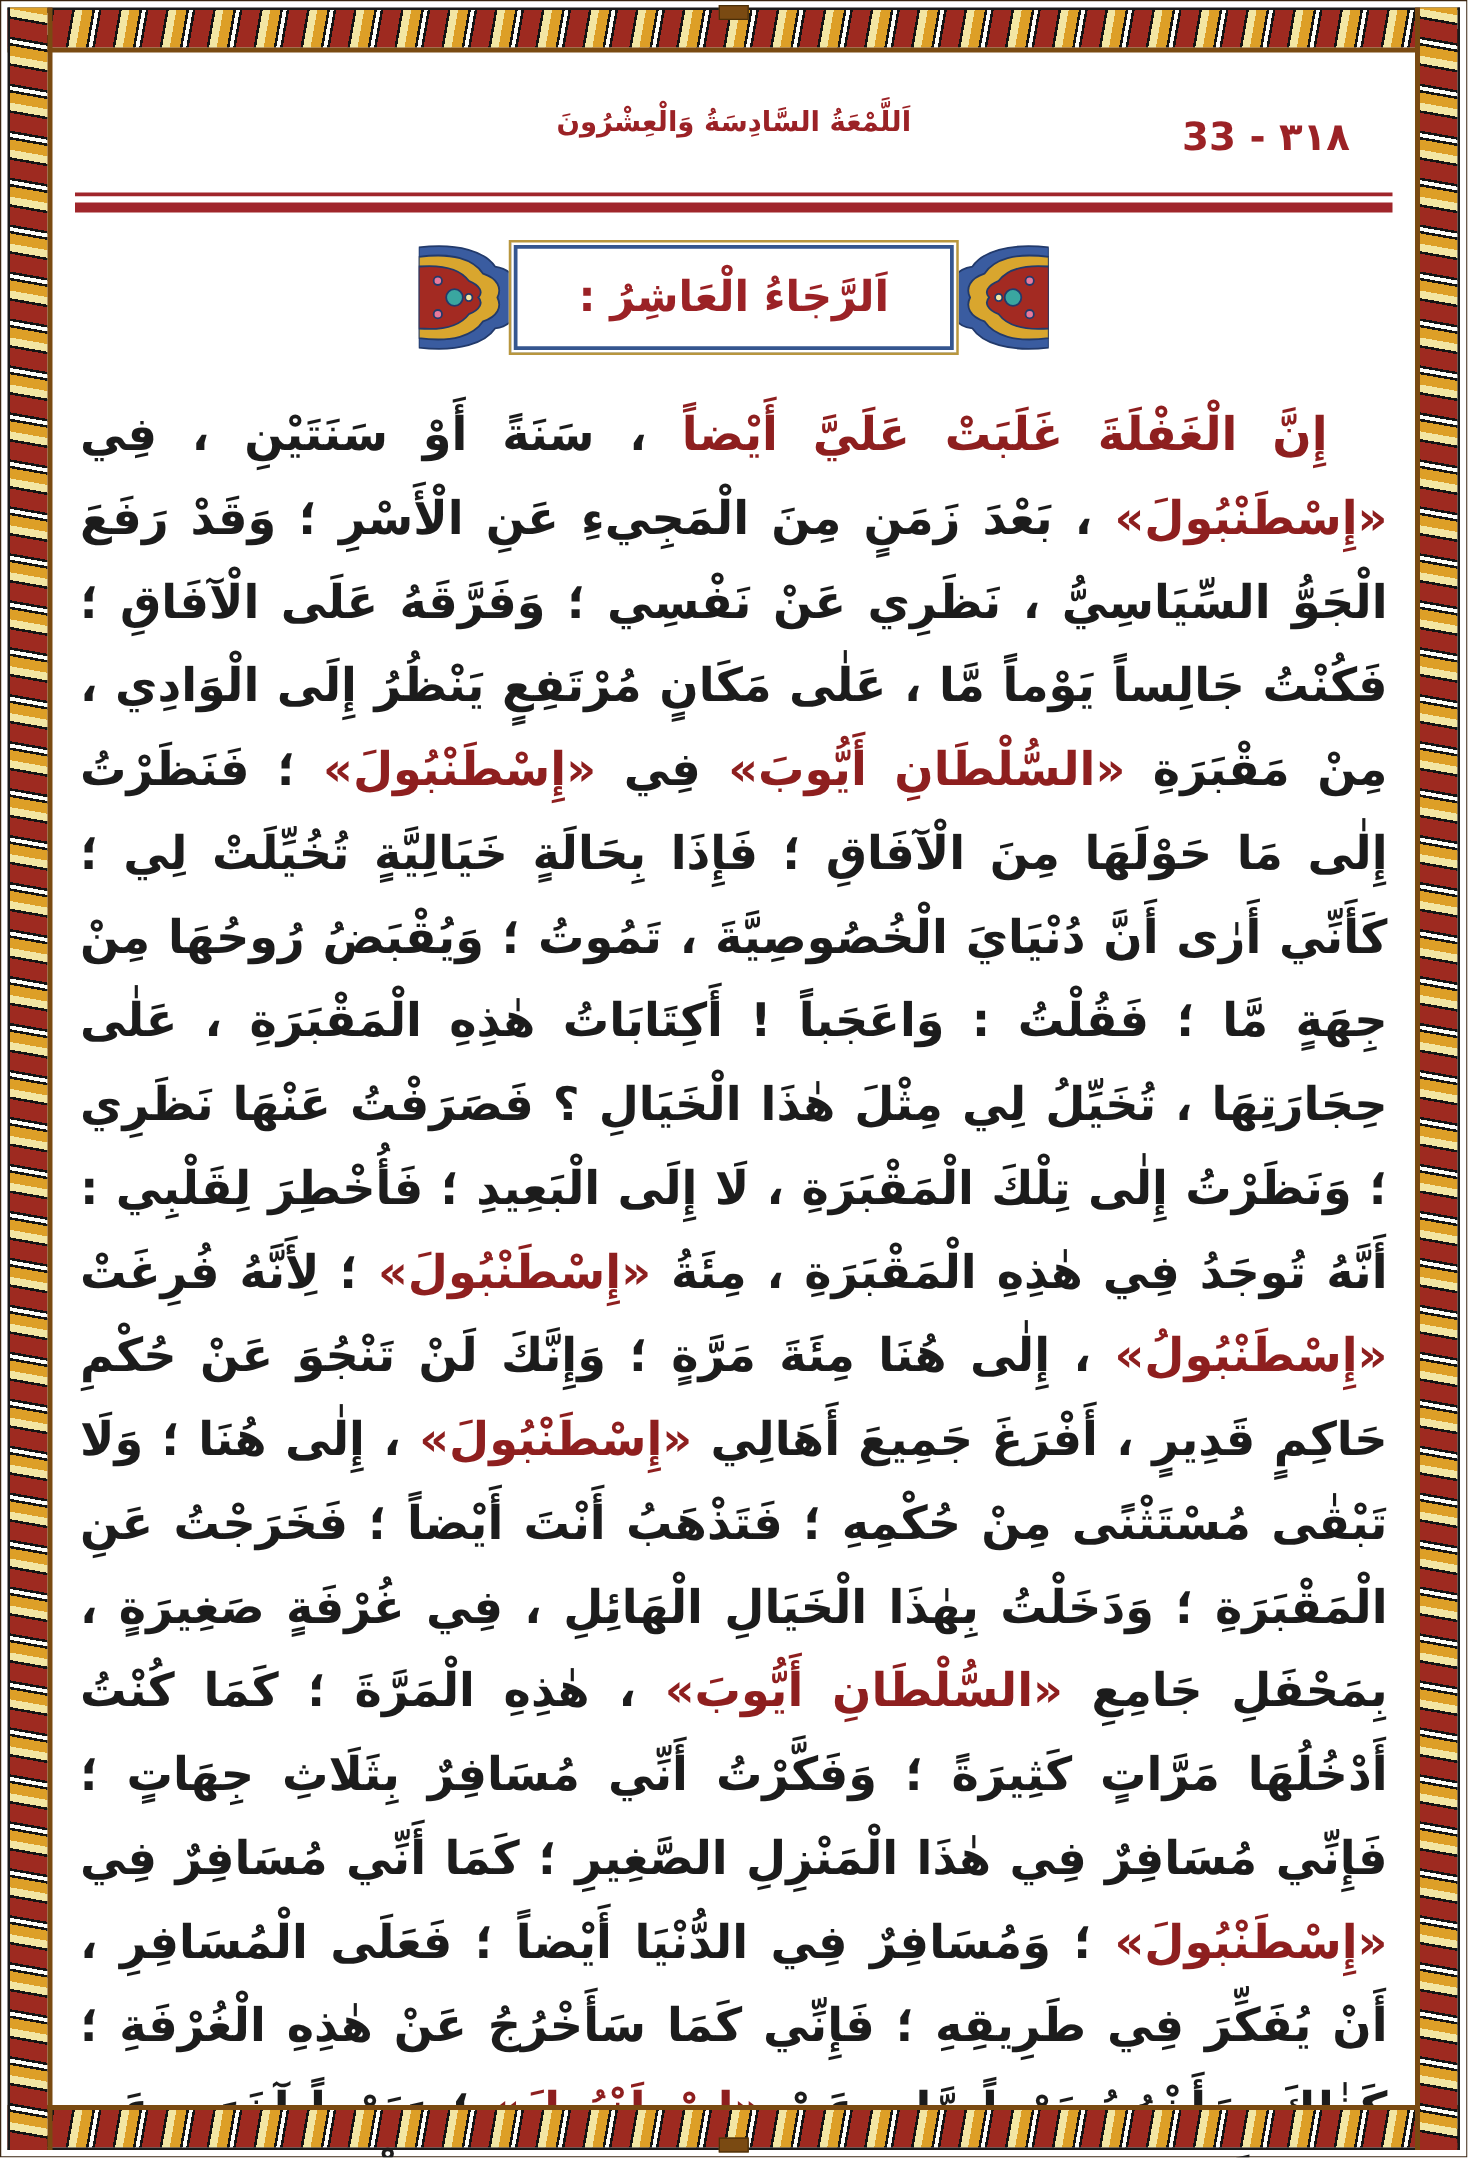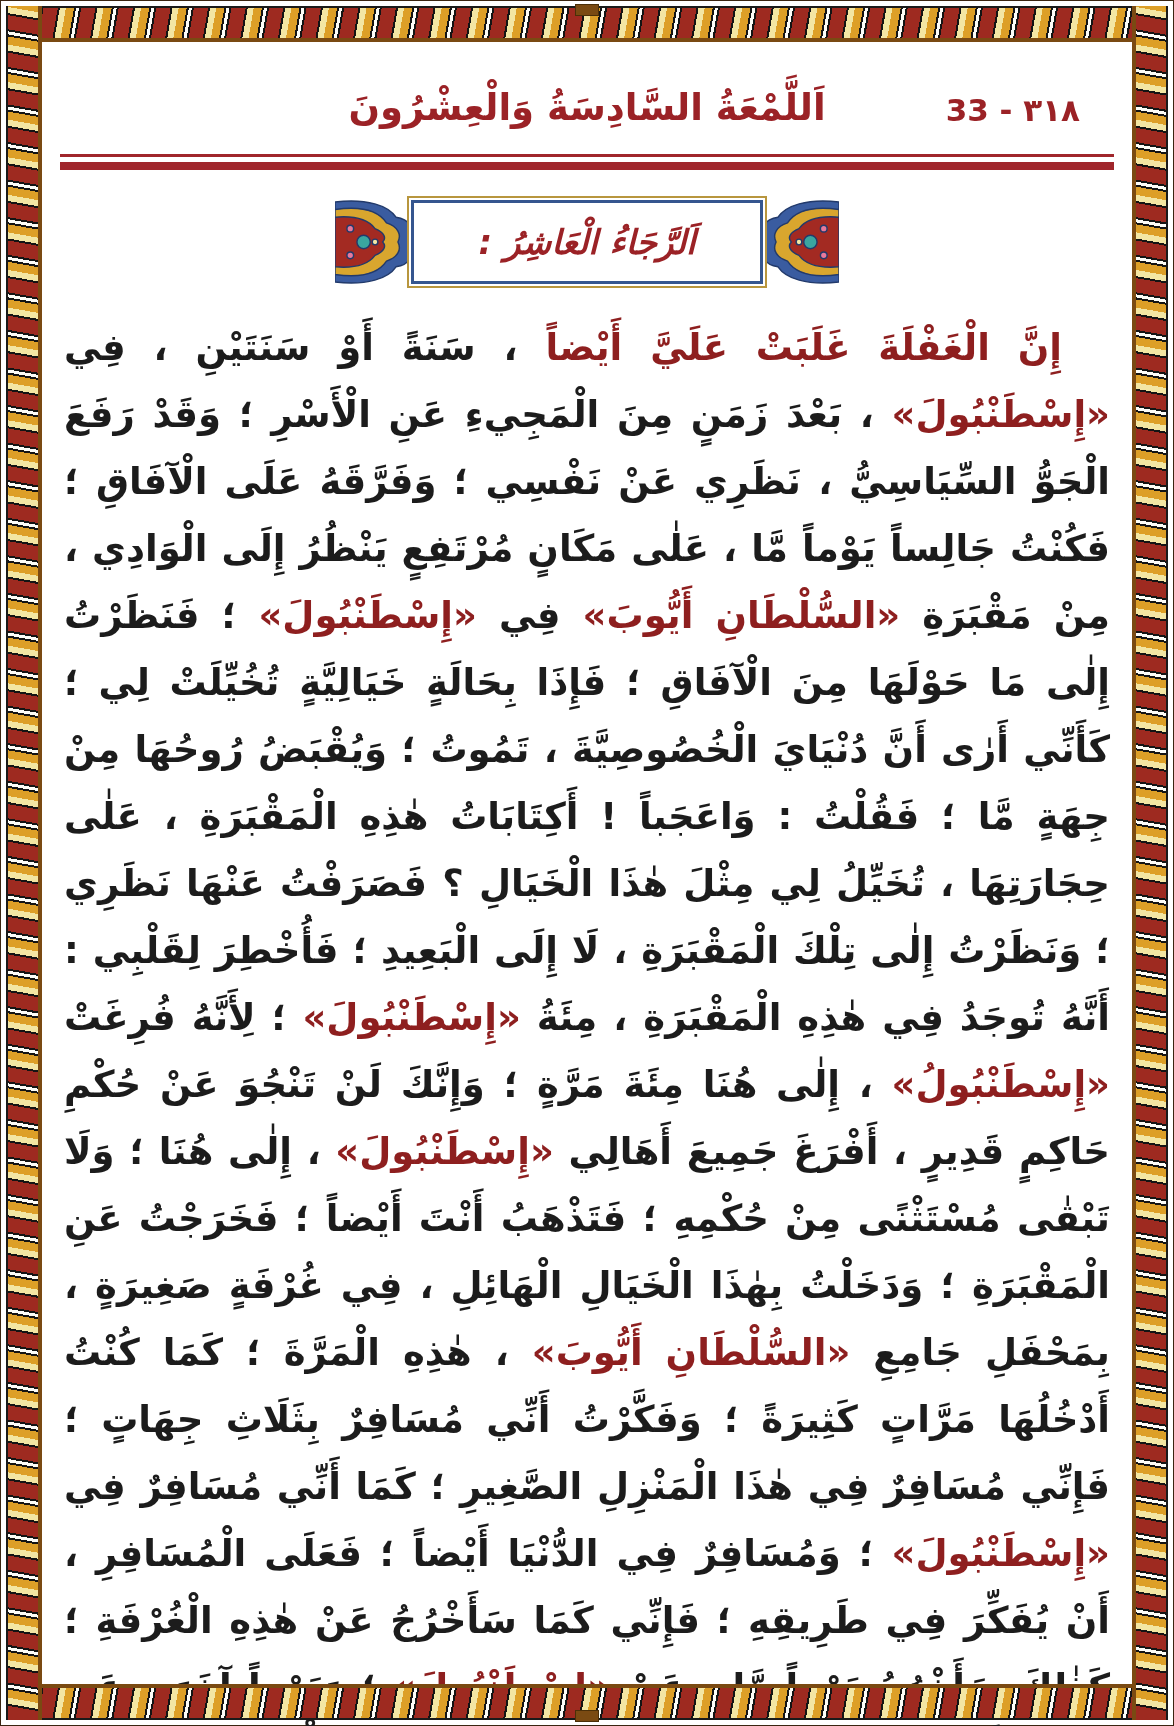--- a/index.html
+++ b/index.html
@@ -61,7 +61,7 @@
   .page-title{
     position:absolute;left:50%;transform:translateX(-50%);top:18px;
     color:var(--heading-red,#9b2226);
-    font-size:37px;font-weight:bold;white-space:nowrap;
+    font-size:22px;font-weight:bold;white-space:nowrap;
   }
   .double-rule{
     margin:14px 2px 0 2px;height:5px;

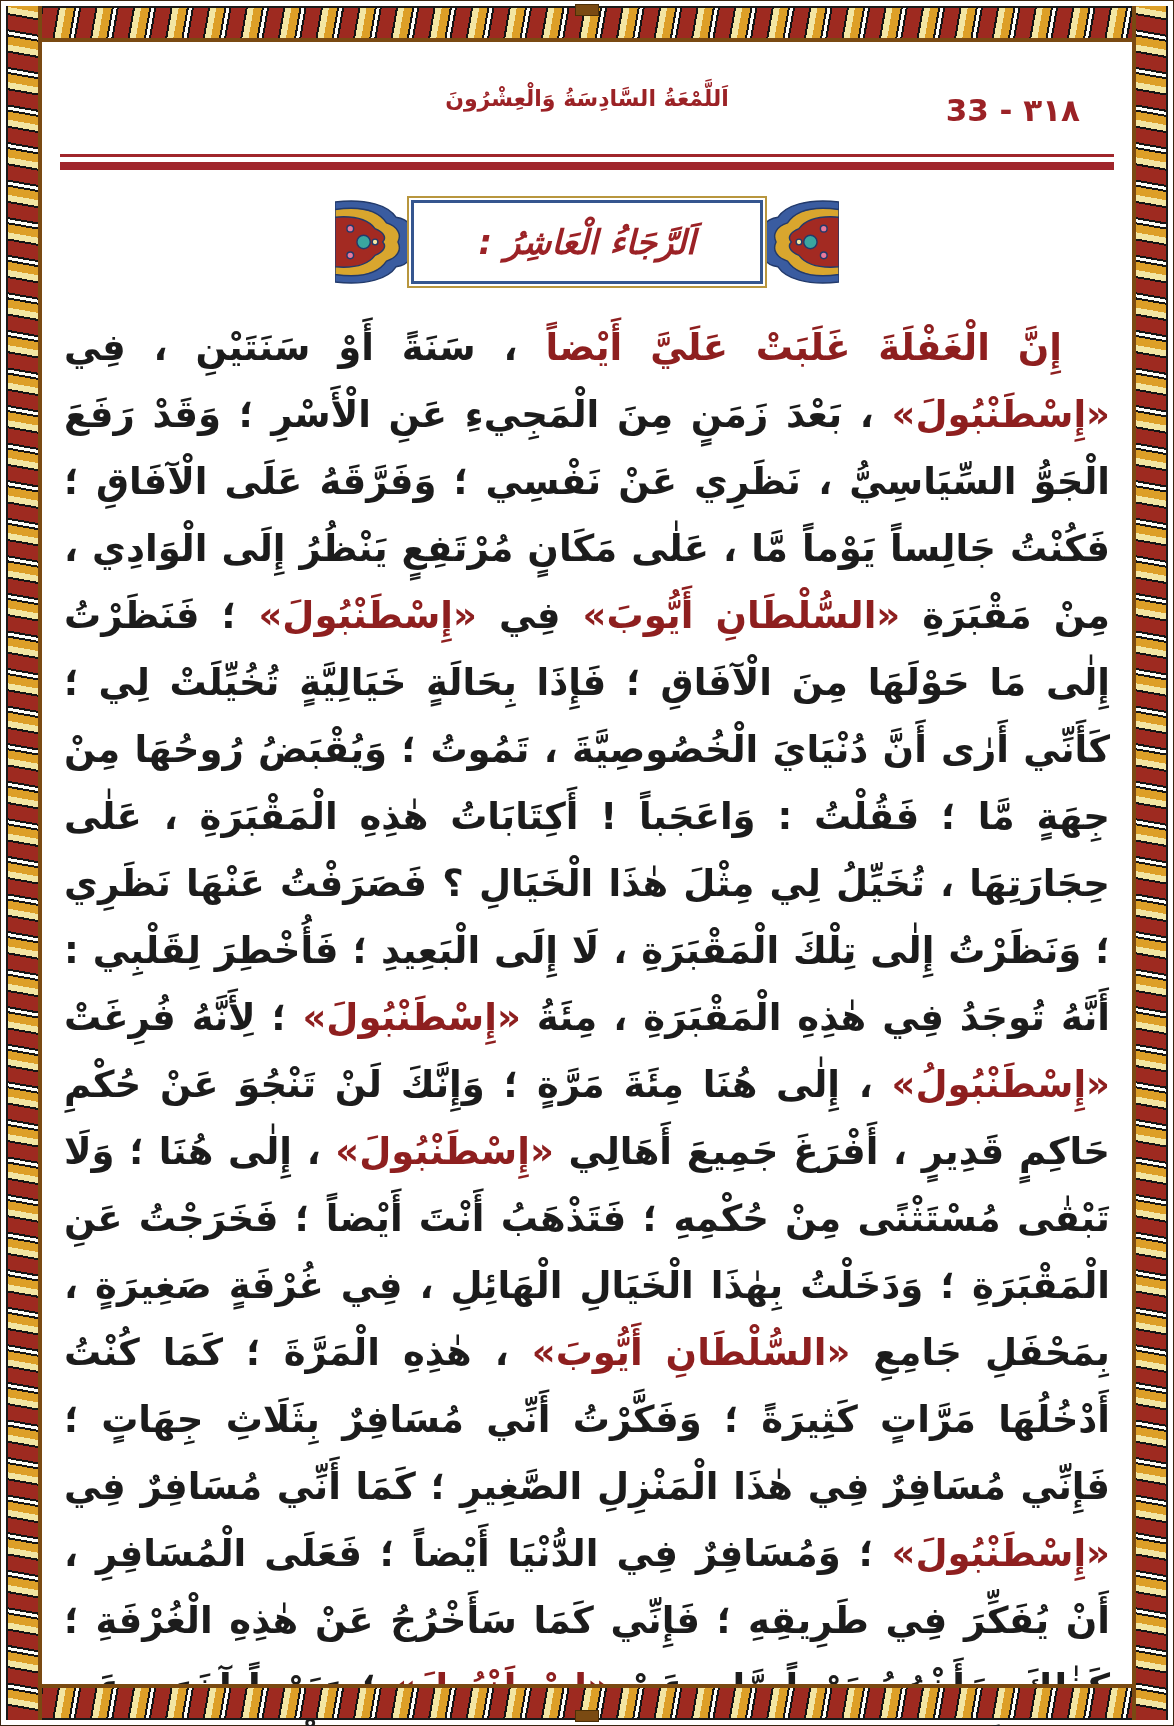--- a/index.html
+++ b/index.html
@@ -71,7 +71,7 @@
   
   .ornament{
     margin:22px auto 0 auto;width:560px;height:96px;
-    display:flex;align-items:flex-end;justify-content:center;font-style:italic;
+    display:flex;align-items:flex-start;justify-content:center;
   }
   .finial{flex:0 0 auto;}
   .finial.right{transform:scaleX(-1);}

